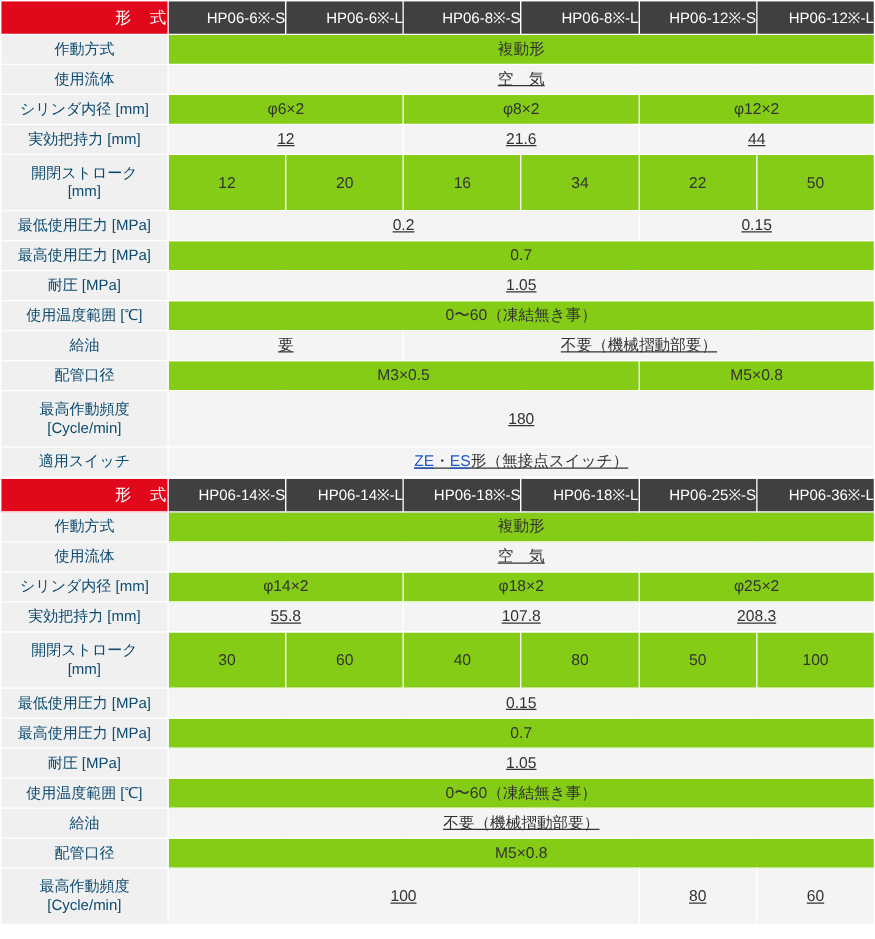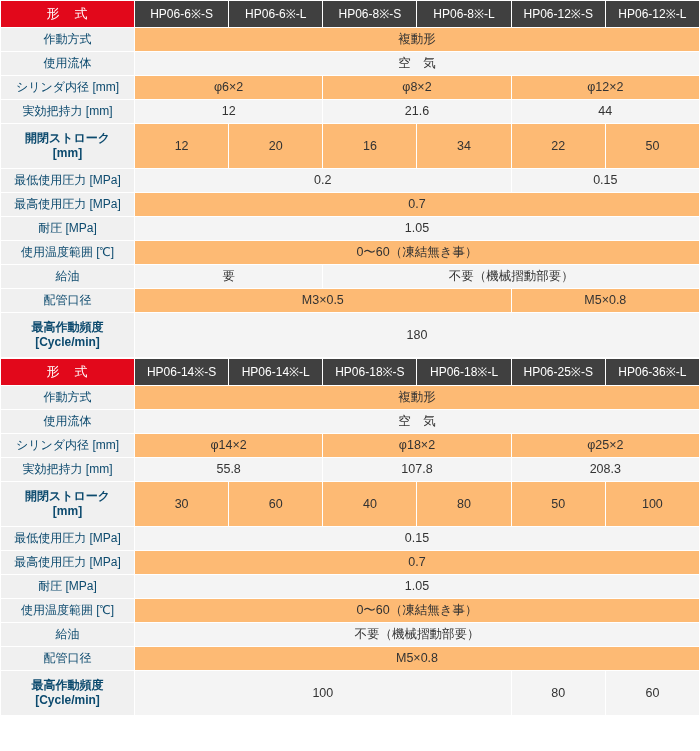--- a/index.html
+++ b/index.html
@@ -37,6 +37,7 @@
     height: 26px;
     font-size: 13px;
     letter-spacing: 1px;
+    text-align: right;
   }
   .hdr th.model {
     background: #404040;

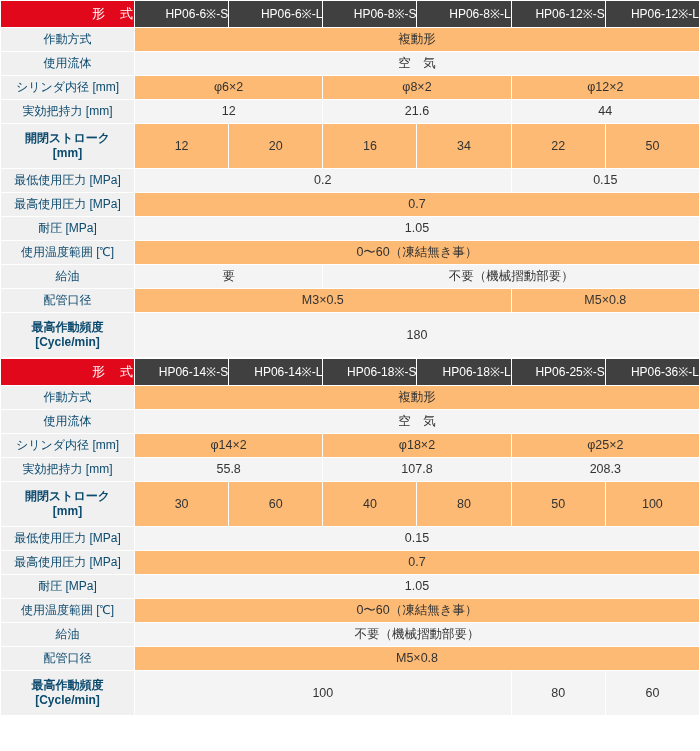--- a/index.html
+++ b/index.html
@@ -59,7 +59,7 @@
   }
   
   td.val {
-    background: #fdba74;
+    background: #84cc16;
     height: 23px;
     font-size: 12.5px;
   }

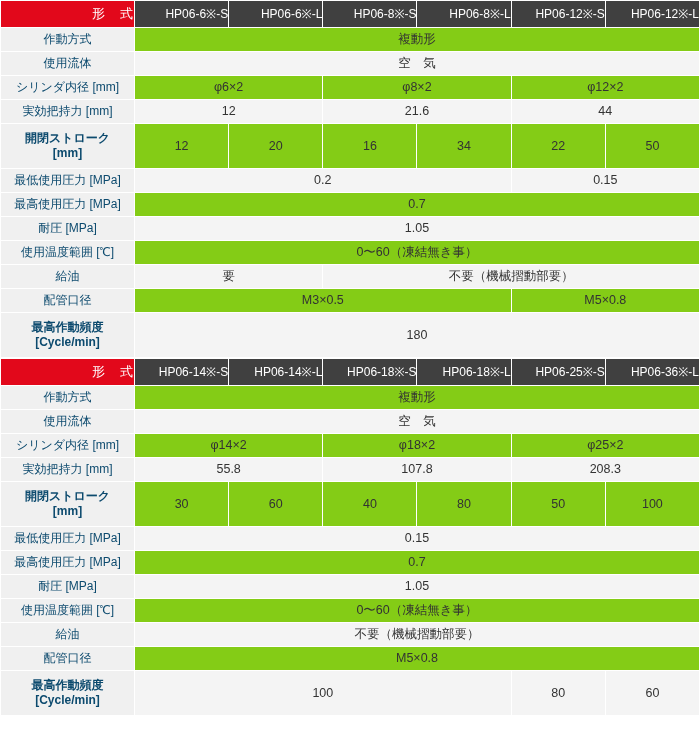--- a/index.html
+++ b/index.html
@@ -65,6 +65,7 @@
   }
   td.val.alt {
     background: #f4f4f4;
+    text-decoration: underline;
   }
   td.tall {
     height: 38px;

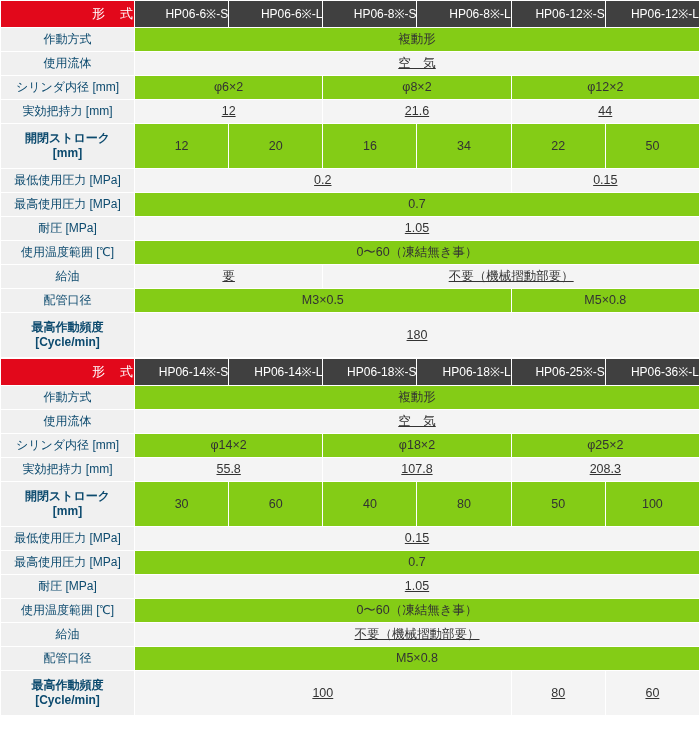--- a/index.html
+++ b/index.html
@@ -55,7 +55,6 @@
   }
   td.label.two {
     line-height: 1.25;
-    font-weight: bold;
   }
   
   td.val {

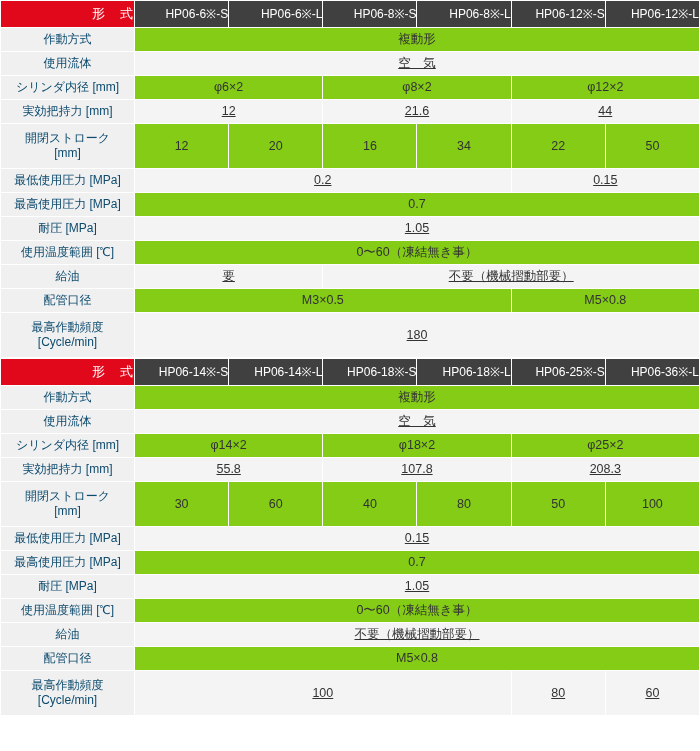--- a/index.html
+++ b/index.html
@@ -159,6 +159,10 @@
           <td class="label two tall">最高作動頻度<br>[Cycle/min]</td>
           <td class="val alt tall" colspan="6">180</td>
         </tr>
+        <tr>
+          <td class="label">適用スイッチ</td>
+          <td class="val alt" colspan="6"><span class="link">ZE</span><span class="link dot">・</span><span class="link">ES</span><span>形（無接点スイッチ）</span></td>
+        </tr>
       </tbody>
     </table>
     <table class="spec">

